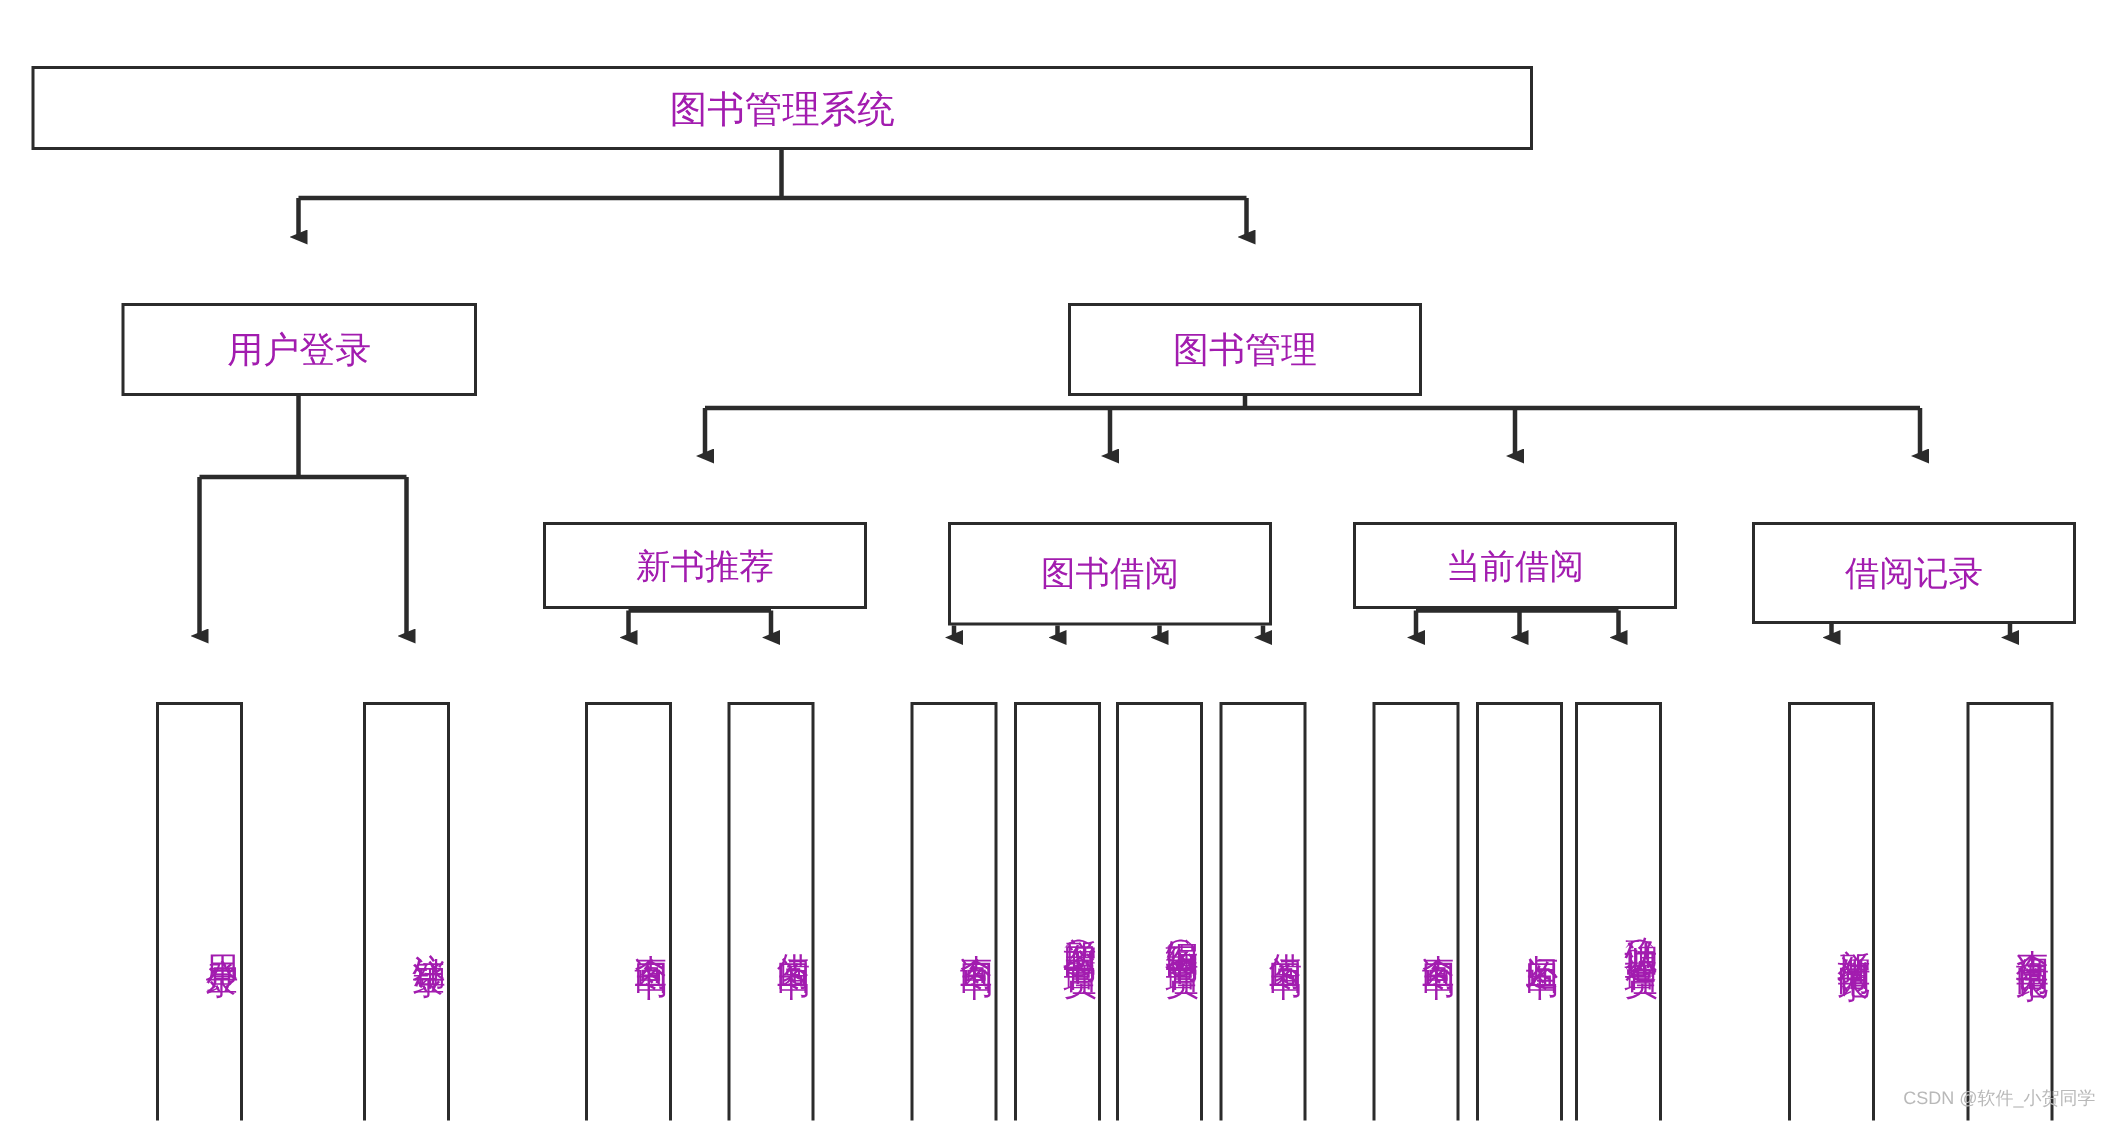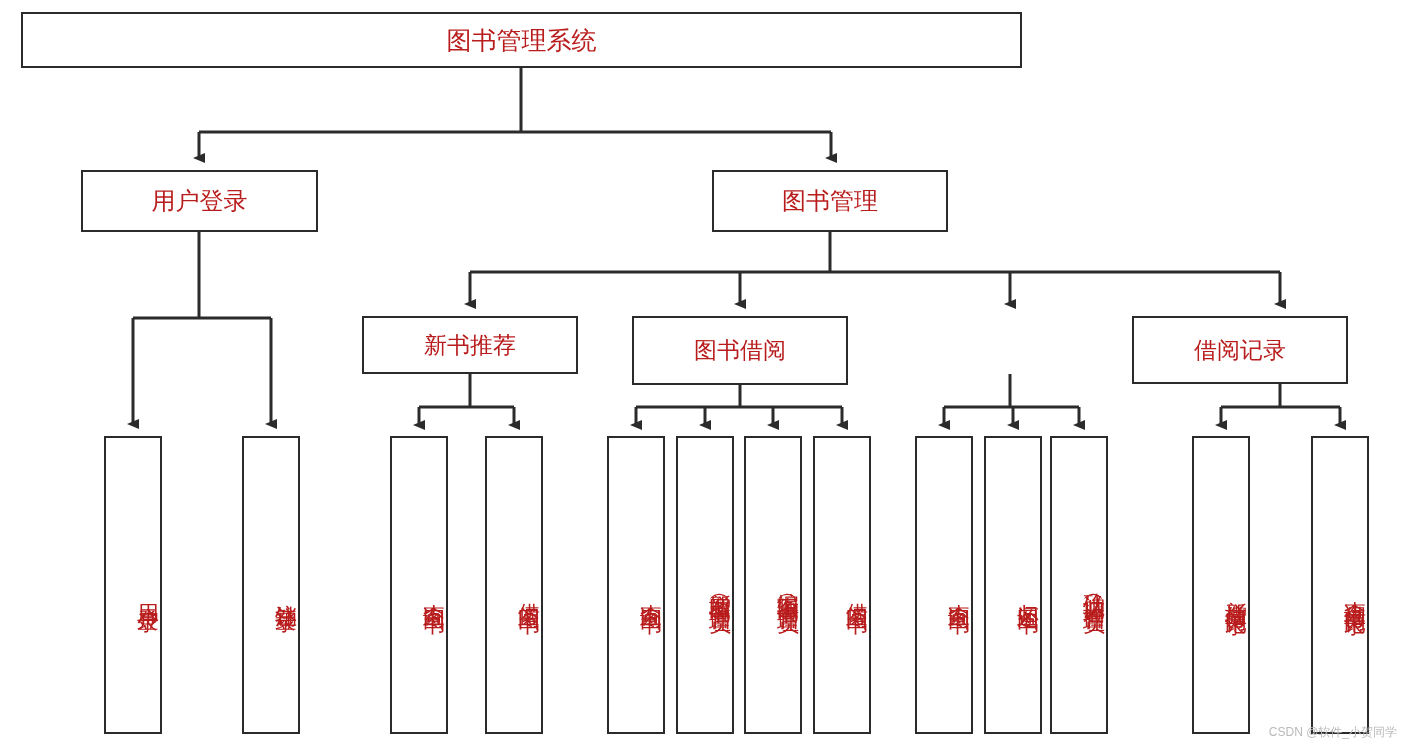--- a/index.html
+++ b/index.html
@@ -20,8 +20,9 @@
     display:flex;
     align-items:center;
     justify-content:center;
-    color:#b91c1c;
+    color:#a21caf;
     z-index:3;
+    margin-top:32px;
   }
   .node.root{font-size:25px;}
   .node.lvl1{font-size:24px;}

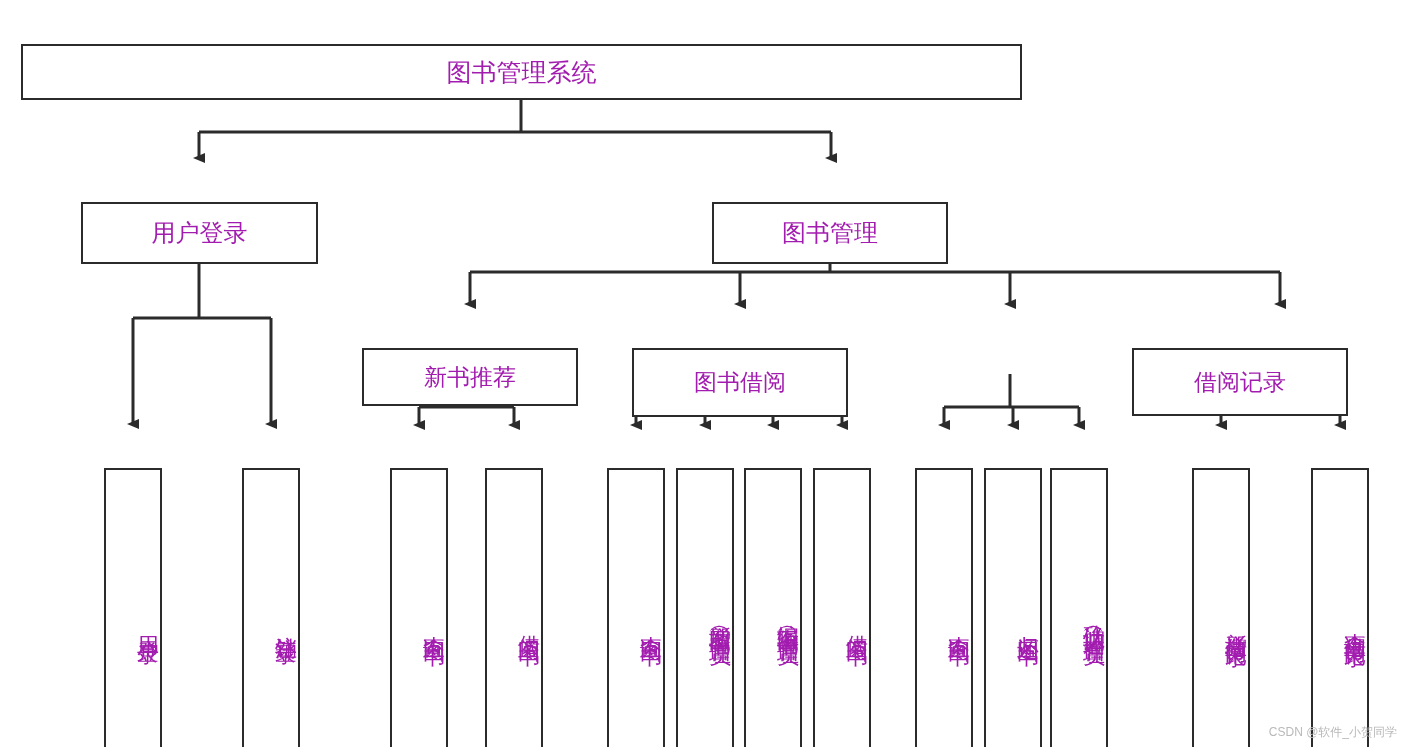--- a/index.html
+++ b/index.html
@@ -127,6 +127,9 @@
   <div class="node lvl2" style="left:632px;top:316px;width:216px;height:69px;">
     <span class="label">图书借阅</span>
   </div>
+  <div class="node lvl2" style="left:902px;top:316px;width:216px;height:58px;">
+    <span class="label">当前借阅</span>
+  </div>
   <div class="node lvl2" style="left:1132px;top:316px;width:216px;height:68px;font-family:Liberation Mono, monospace;">
     <span class="label">借阅记录</span>
   </div>

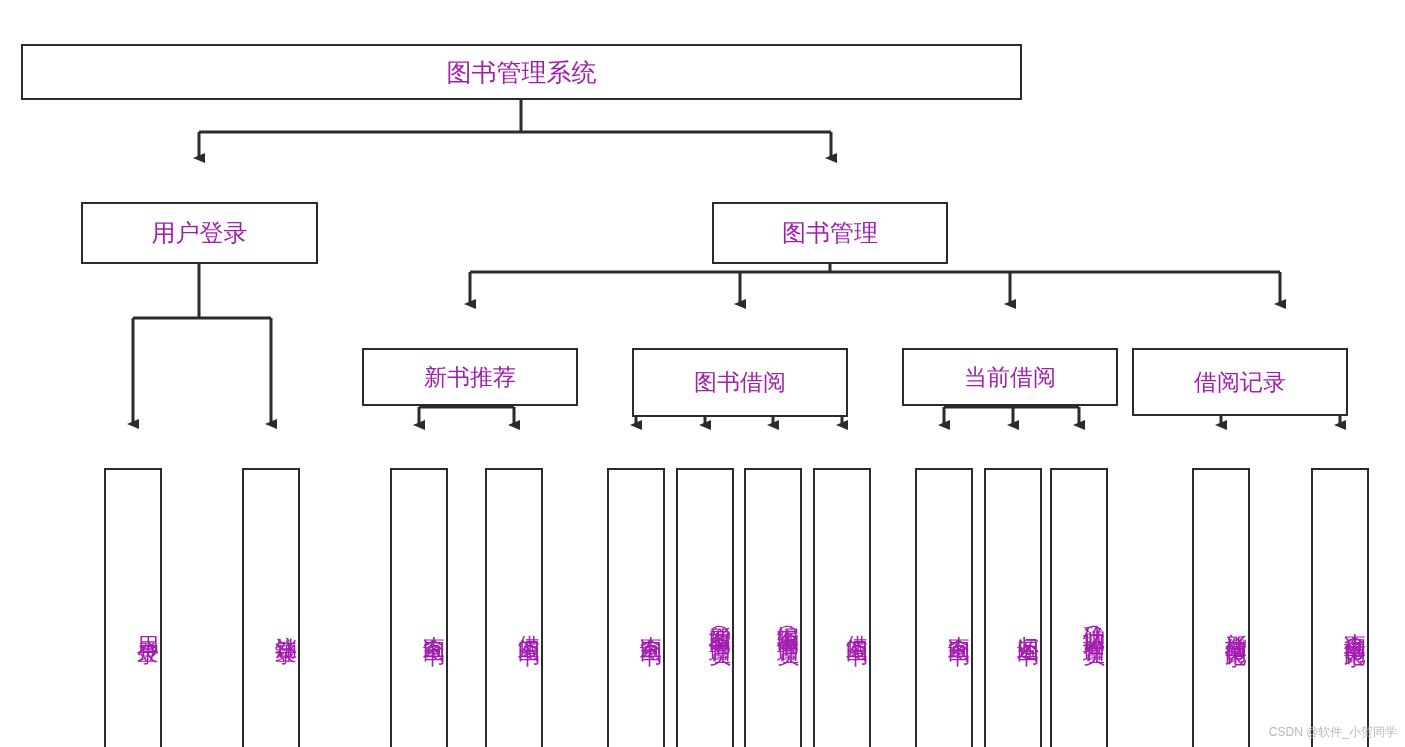--- a/index.html
+++ b/index.html
@@ -130,7 +130,7 @@
   <div class="node lvl2" style="left:902px;top:316px;width:216px;height:58px;">
     <span class="label">当前借阅</span>
   </div>
-  <div class="node lvl2" style="left:1132px;top:316px;width:216px;height:68px;font-family:Liberation Mono, monospace;">
+  <div class="node lvl2" style="left:1168px;top:316px;width:216px;height:68px;font-family:Liberation Mono, monospace;">
     <span class="label">借阅记录</span>
   </div>
 

